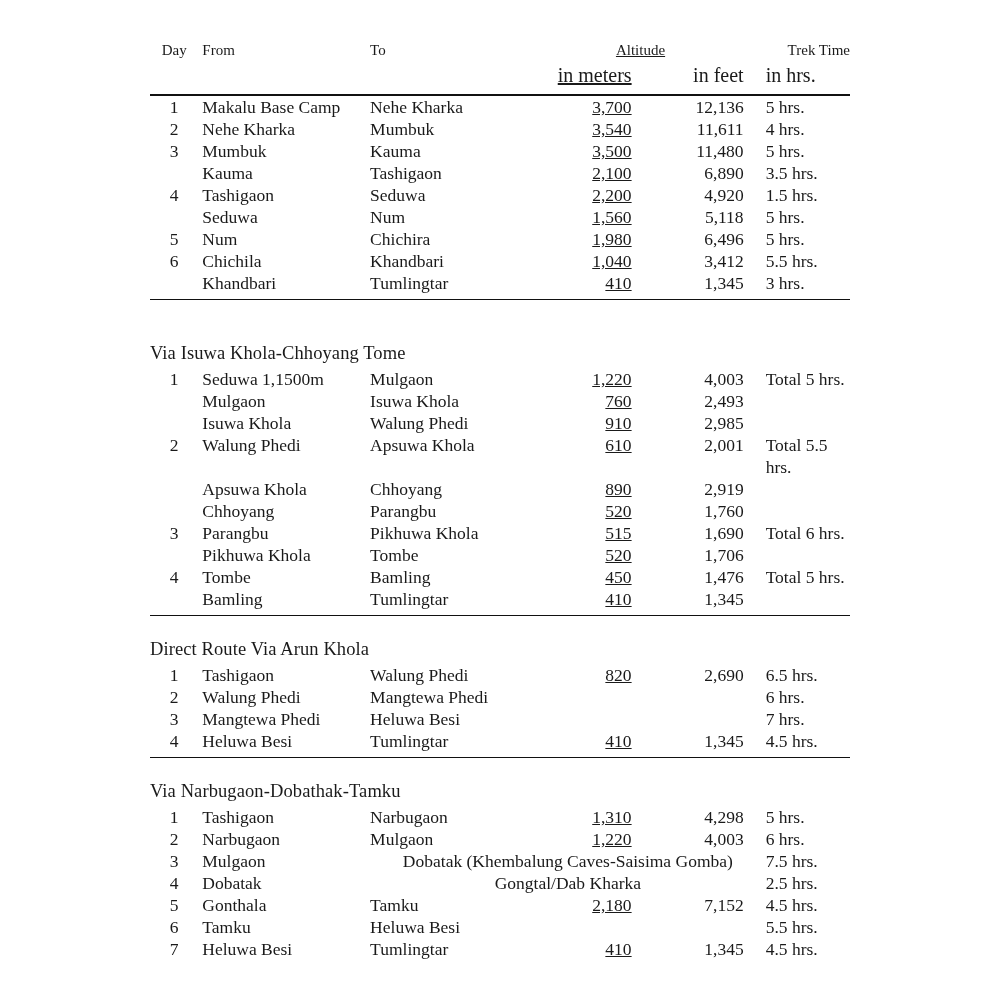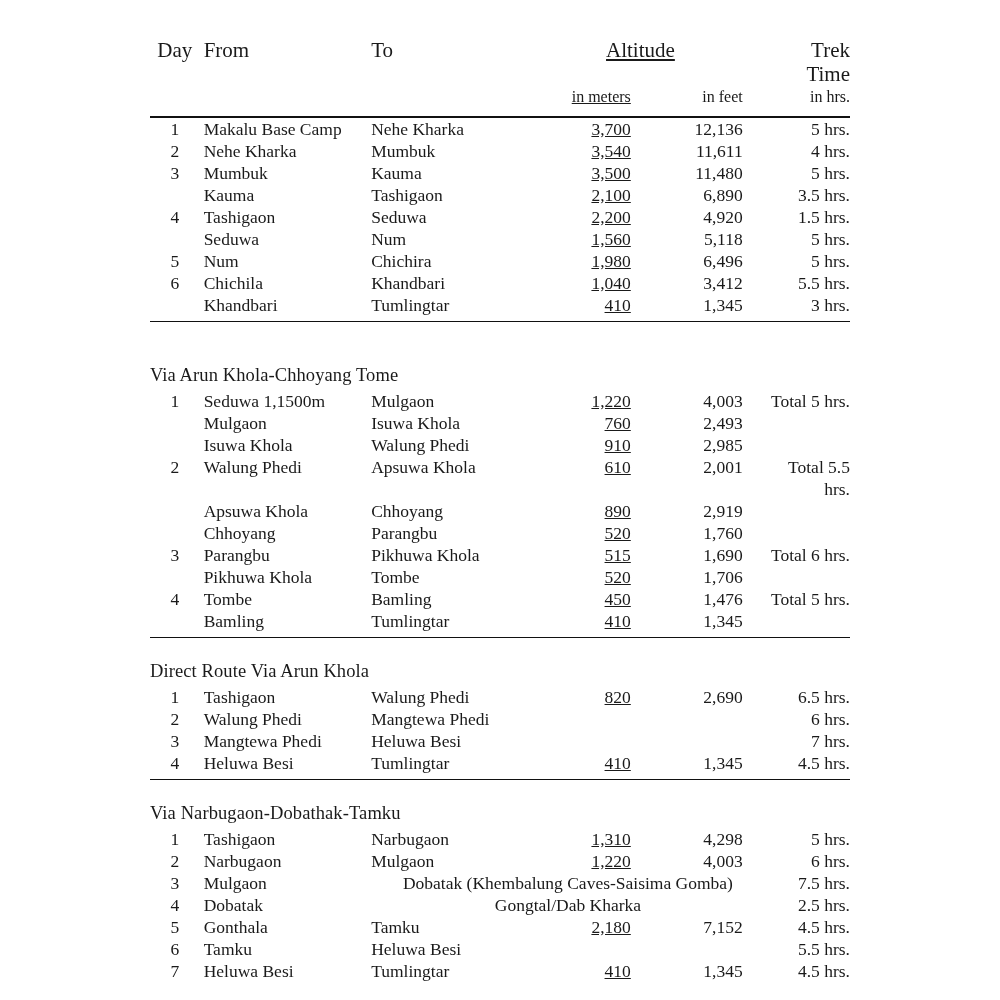--- a/index.html
+++ b/index.html
@@ -41,7 +41,7 @@
   .row-data td { height: 22px; line-height: 22px; }
 
   
-  .hdr-top td { line-height: 24px; font-weight: bold; font-size: 21px; height: 26px; }
+  .hdr-top td { line-height: 24px; font-weight: bold; font-size: 15px; height: 26px; }
   .hdr-sub td { line-height: 22px; font-weight: bold; font-size: 16px; height: 24px; }
   .hdr-alt-label { text-align: center; }
   .hdr-trek-label { text-align: right; margin-top: 36px; }

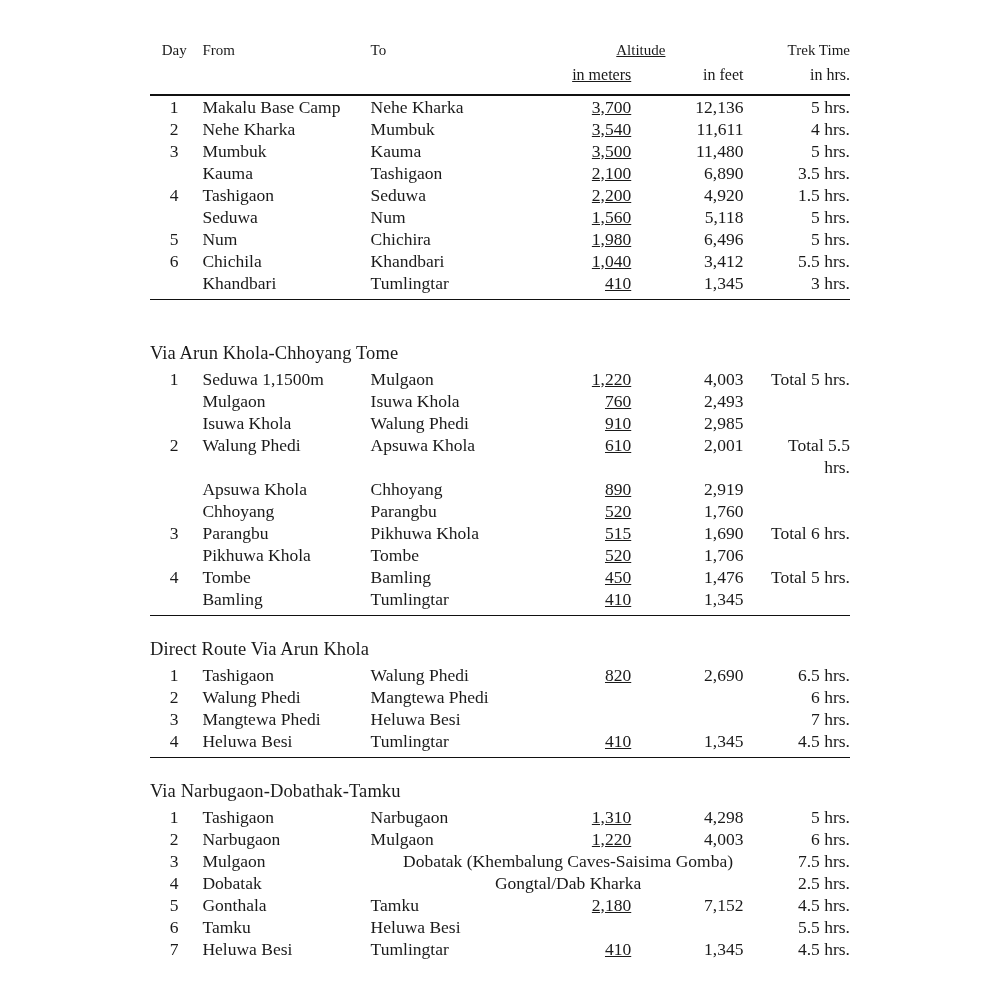--- a/index.html
+++ b/index.html
@@ -42,7 +42,7 @@
 
   
   .hdr-top td { line-height: 24px; font-weight: bold; font-size: 15px; height: 26px; }
-  .hdr-sub td { line-height: 22px; font-weight: bold; font-size: 16px; height: 24px; }
+  .hdr-sub td { line-height: 22px; font-weight: bold; font-size: 20px; height: 24px; }
   .hdr-alt-label { text-align: center; }
   .hdr-trek-label { text-align: right; margin-top: 36px; }
 

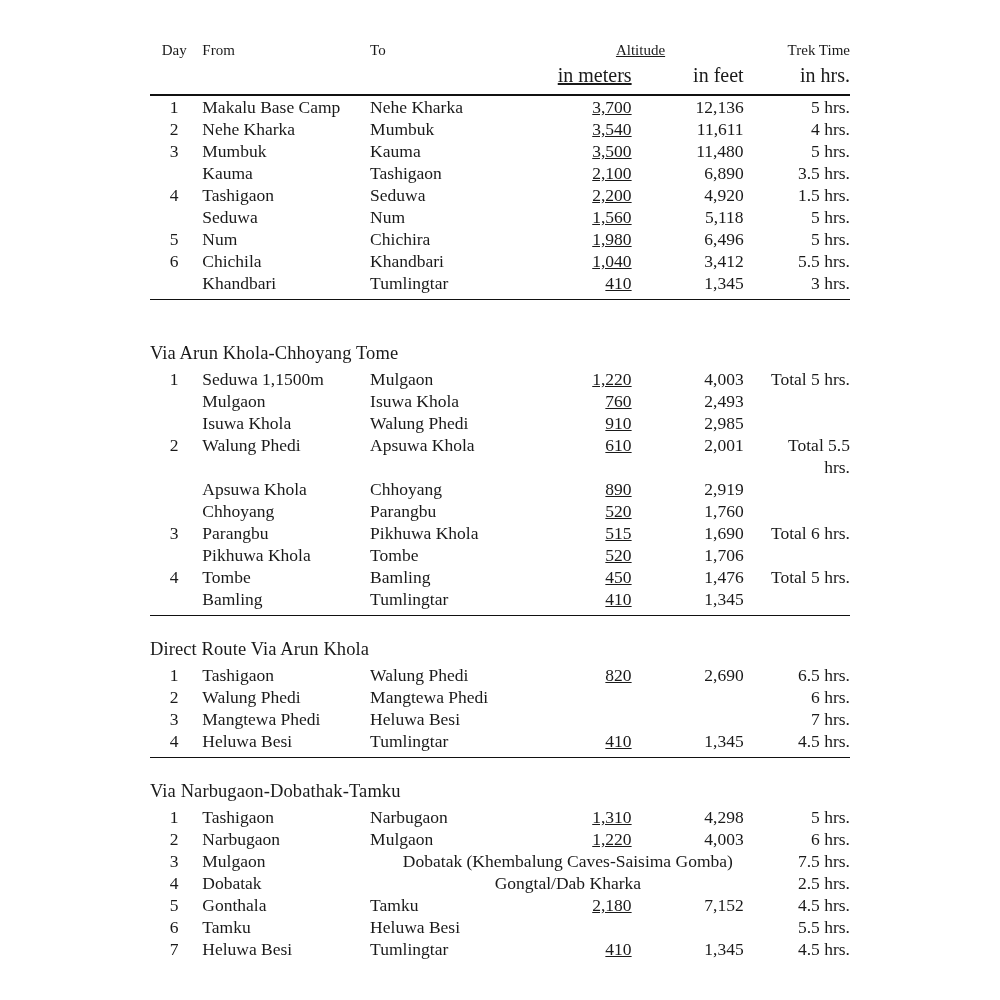--- a/index.html
+++ b/index.html
@@ -36,7 +36,7 @@
   .c-to    { width: 186px; text-align: left; }
   .c-m     { width: 96px;  text-align: right; padding-right: 26px !important; text-decoration: underline; }
   .c-ft    { width: 92px;  text-align: right; padding-right: 22px !important; }
-  .c-time  { width: 92px;  text-align: right; }
+  .c-time  { width: 92px;  }
 
   .row-data td { height: 22px; line-height: 22px; }
 

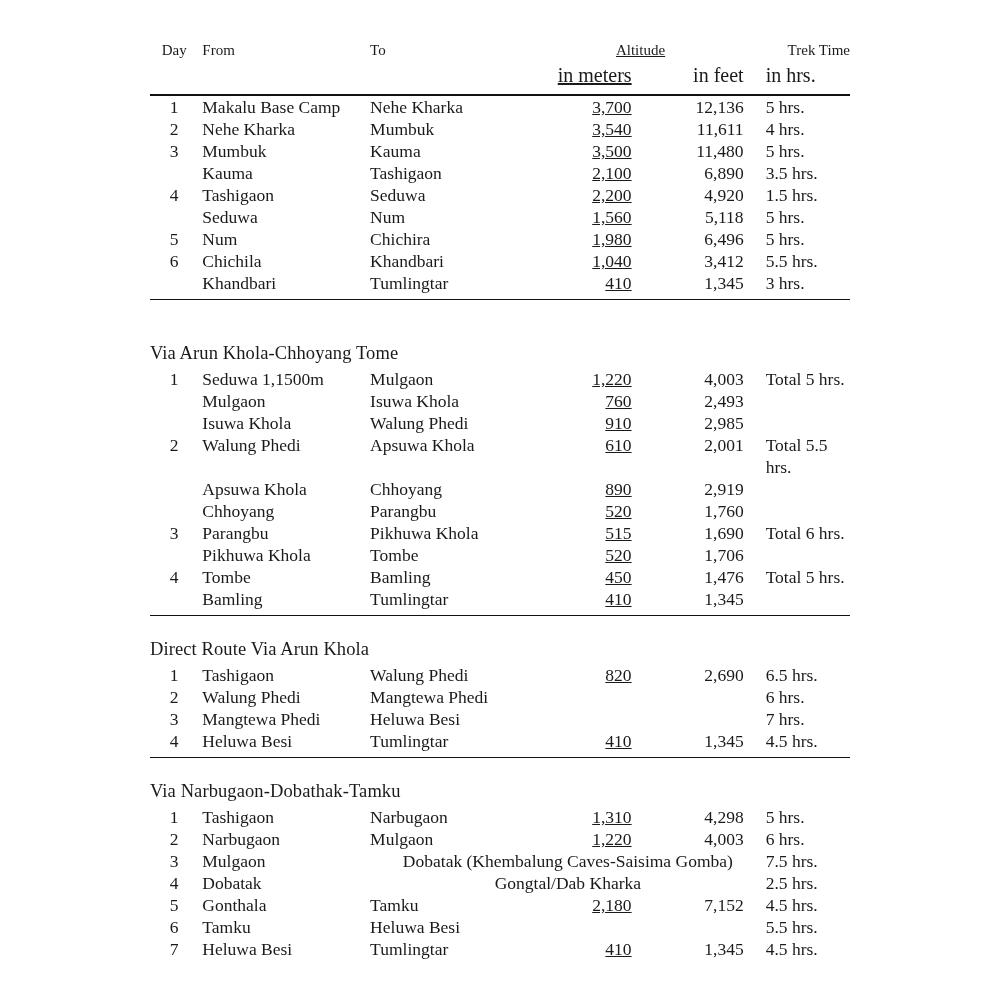--- a/index.html
+++ b/index.html
@@ -170,7 +170,7 @@
           <td colspan="6"></td>
         </tr>
         <tr class="section-title">
-          <td class="title-cell" colspan="6">Via Arun Khola-Chhoyang Tome</td>
+          <td class="title-cell" colspan="6">Via Isuwa Khola-Chhoyang Tome</td>
         </tr>
         <tr class="row-data">
           <td class="c-day">1</td>

